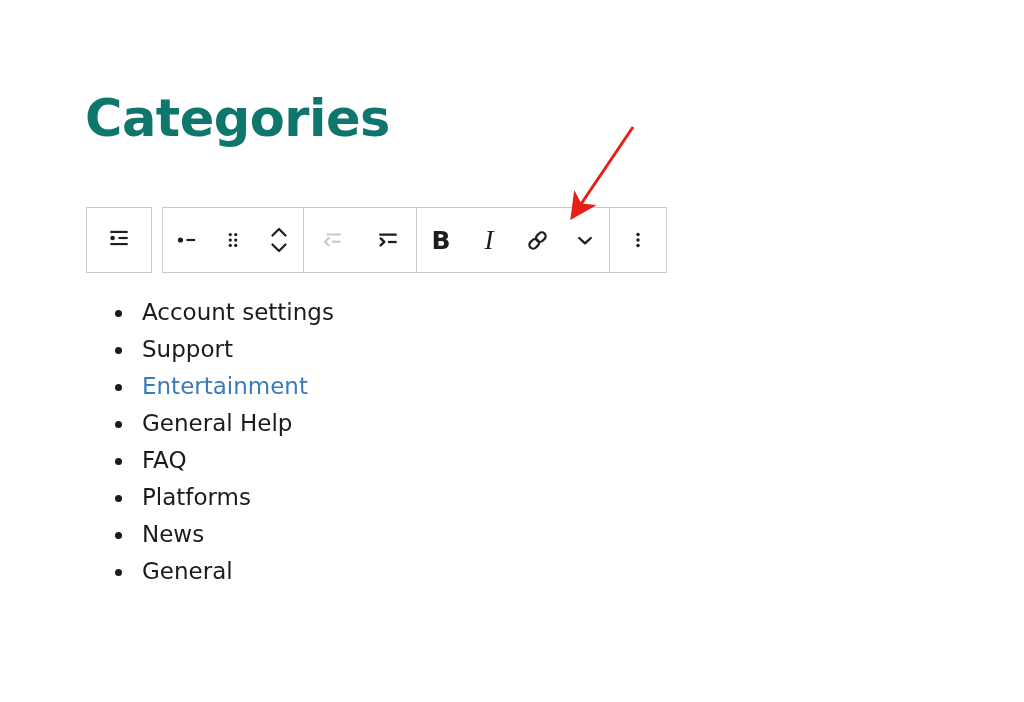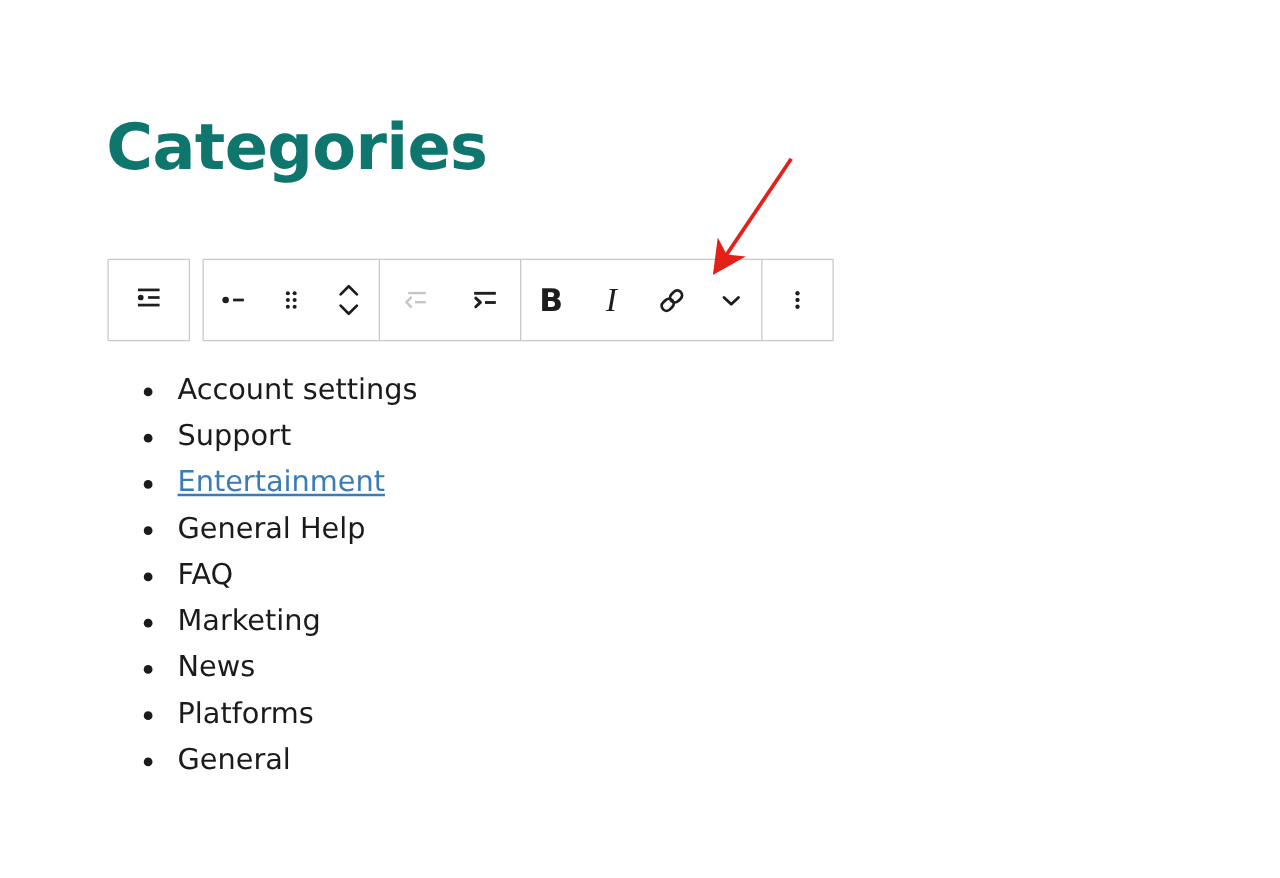--- a/index.html
+++ b/index.html
@@ -124,7 +124,6 @@
   }
   .cat-link {
     color: #3a7cb8;
-    text-decoration: underline;
     text-underline-offset: 2px;
     cursor: pointer;
   }

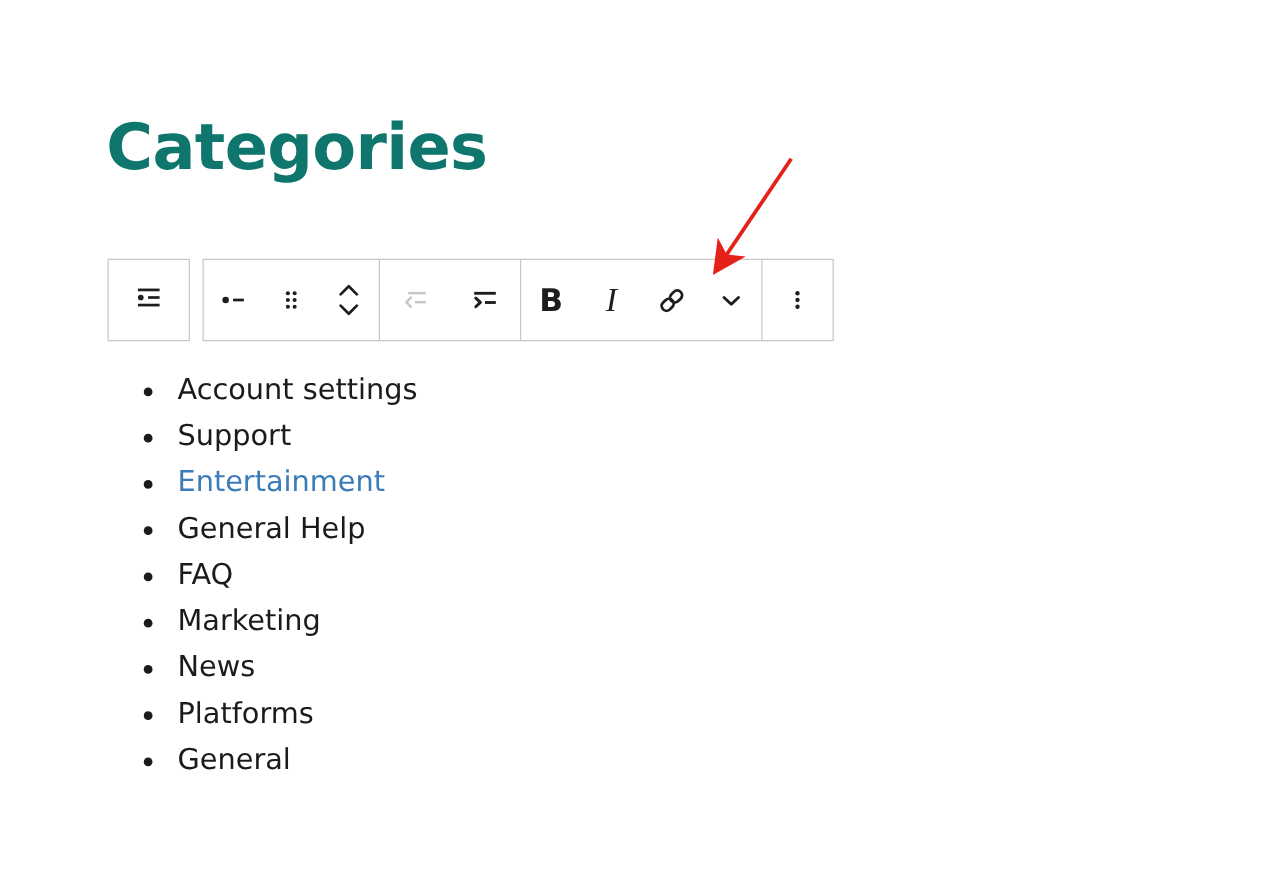--- a/index.html
+++ b/index.html
@@ -269,7 +269,6 @@
   <li><a class="cat-link">Entertainment</a></li>
   <li><span>General Help</span></li>
   <li><span>FAQ</span></li>
-  <li><span>Marketing</span></li>
   <li><span>News</span></li>
   <li><span>Platforms</span></li>
   <li><span>General</span></li>

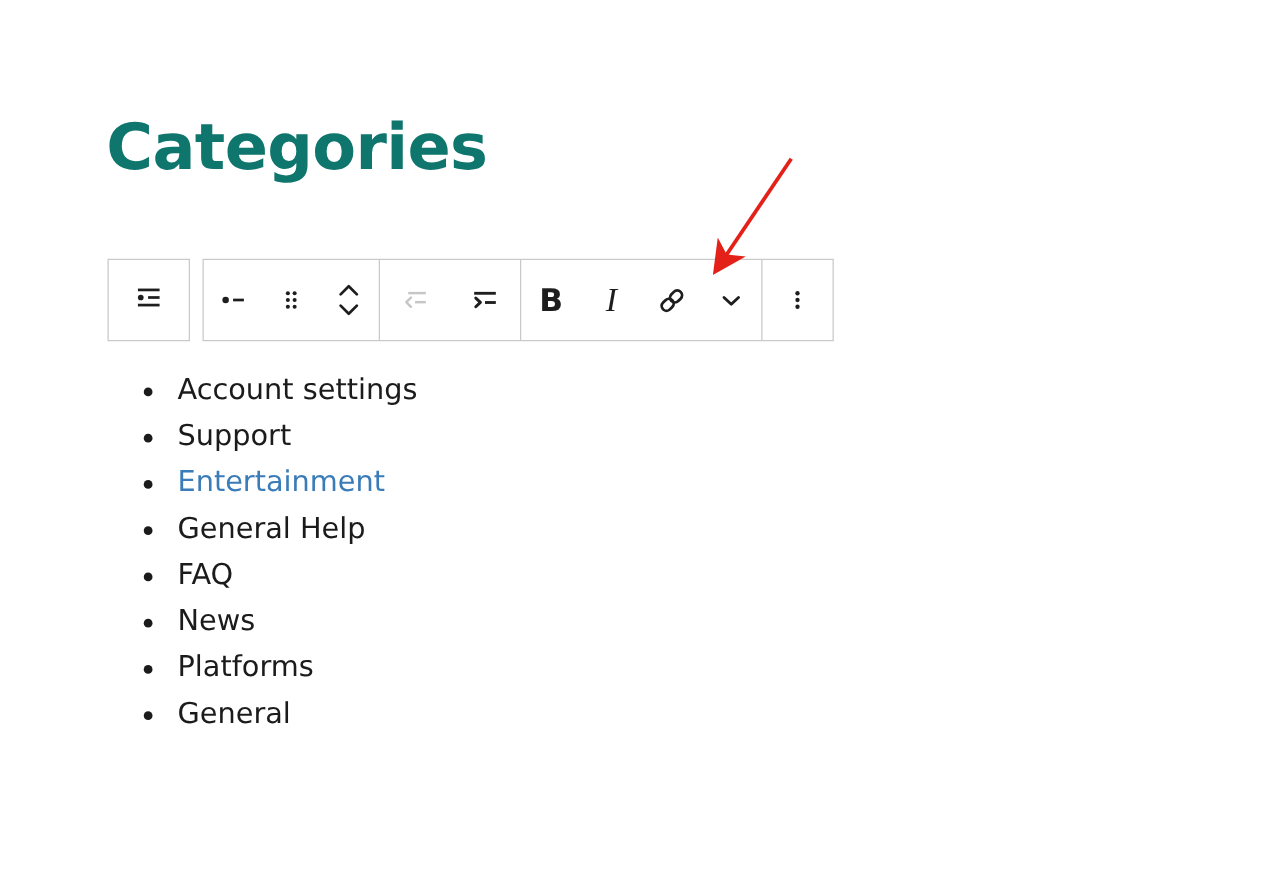--- a/index.html
+++ b/index.html
@@ -269,8 +269,8 @@
   <li><a class="cat-link">Entertainment</a></li>
   <li><span>General Help</span></li>
   <li><span>FAQ</span></li>
+  <li><span>Platforms</span></li>
   <li><span>News</span></li>
-  <li><span>Platforms</span></li>
   <li><span>General</span></li>
 </ul>
 

